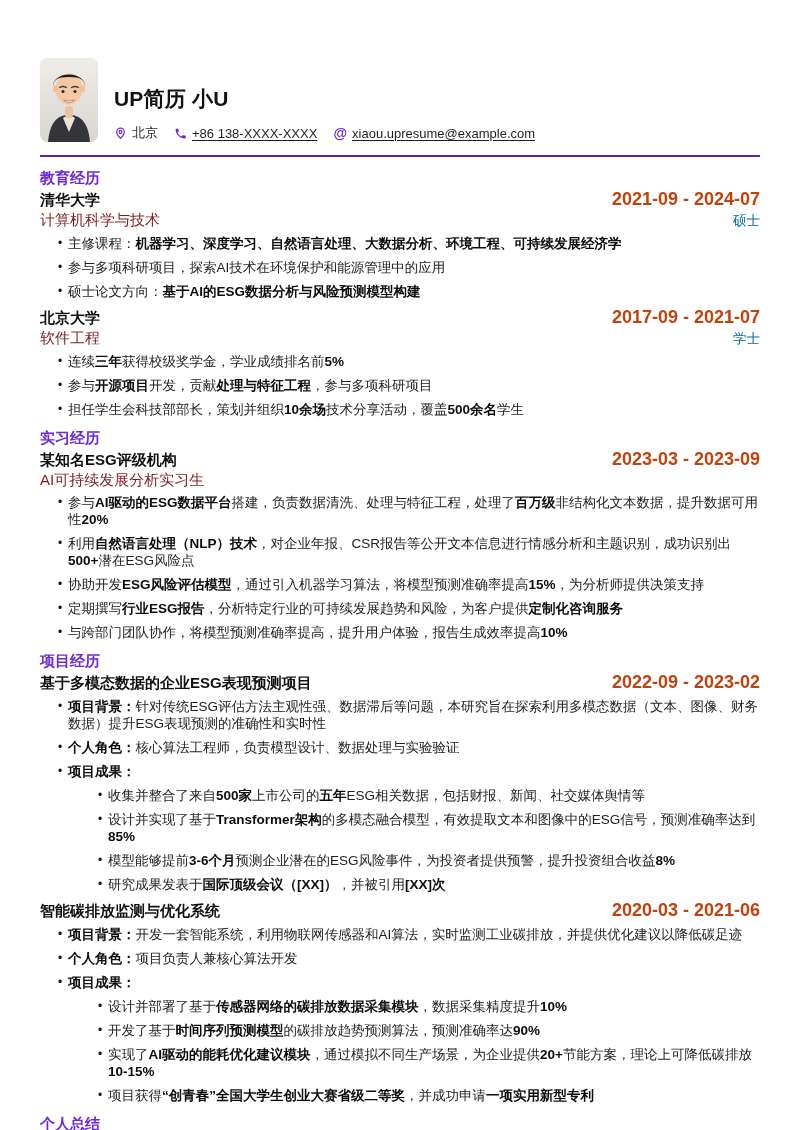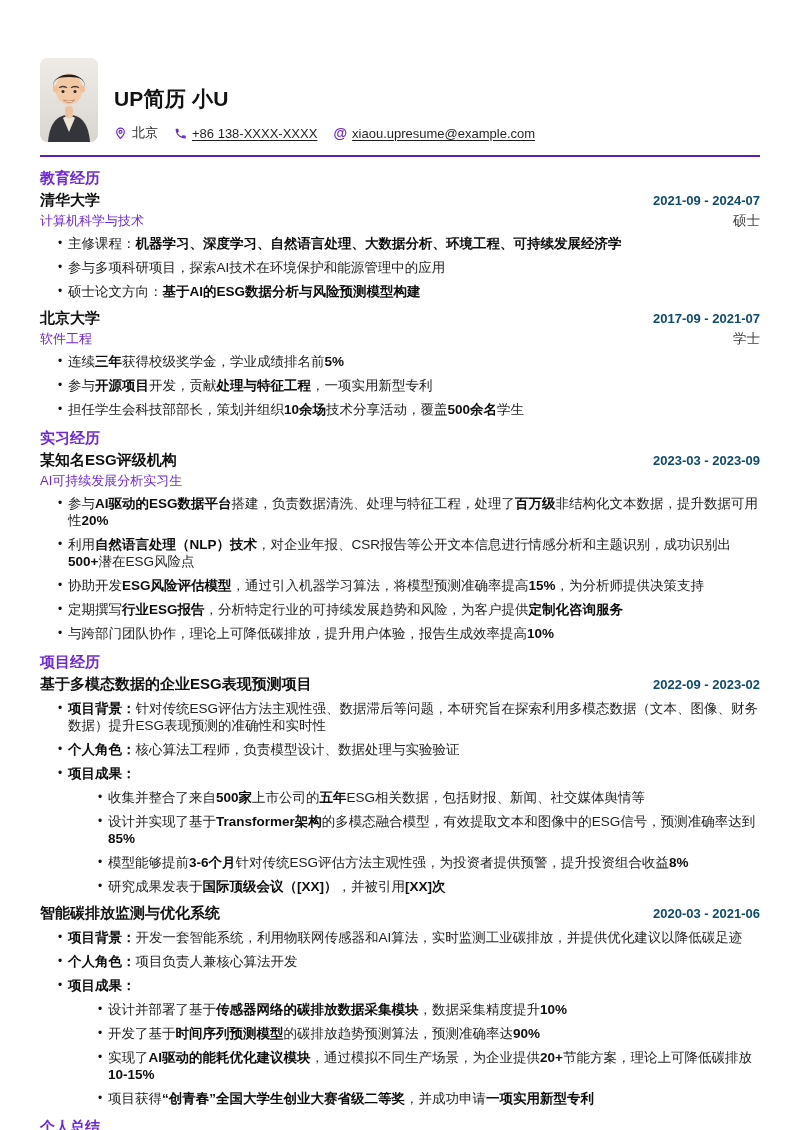--- a/index.html
+++ b/index.html
@@ -33,7 +33,7 @@
   .entry + .entry{margin-top:8px;}
   .erow{display:flex;justify-content:space-between;align-items:baseline;line-height:19px;}
   .etitle{font-size:15px;font-weight:700;color:#111;}
-  .edate{font-size:13px;font-weight:700;color:#0c4a6e;white-space:nowrap;}
+  .edate{font-size:18px;font-weight:700;color:#c2410c;white-space:nowrap;}
   .erow.sub{line-height:17px;margin-top:2px;}
   .esub{font-size:13px;color:#6d28d9;font-weight:400;}
   .eright{font-size:13.5px;color:#404040;font-weight:400;white-space:nowrap;}

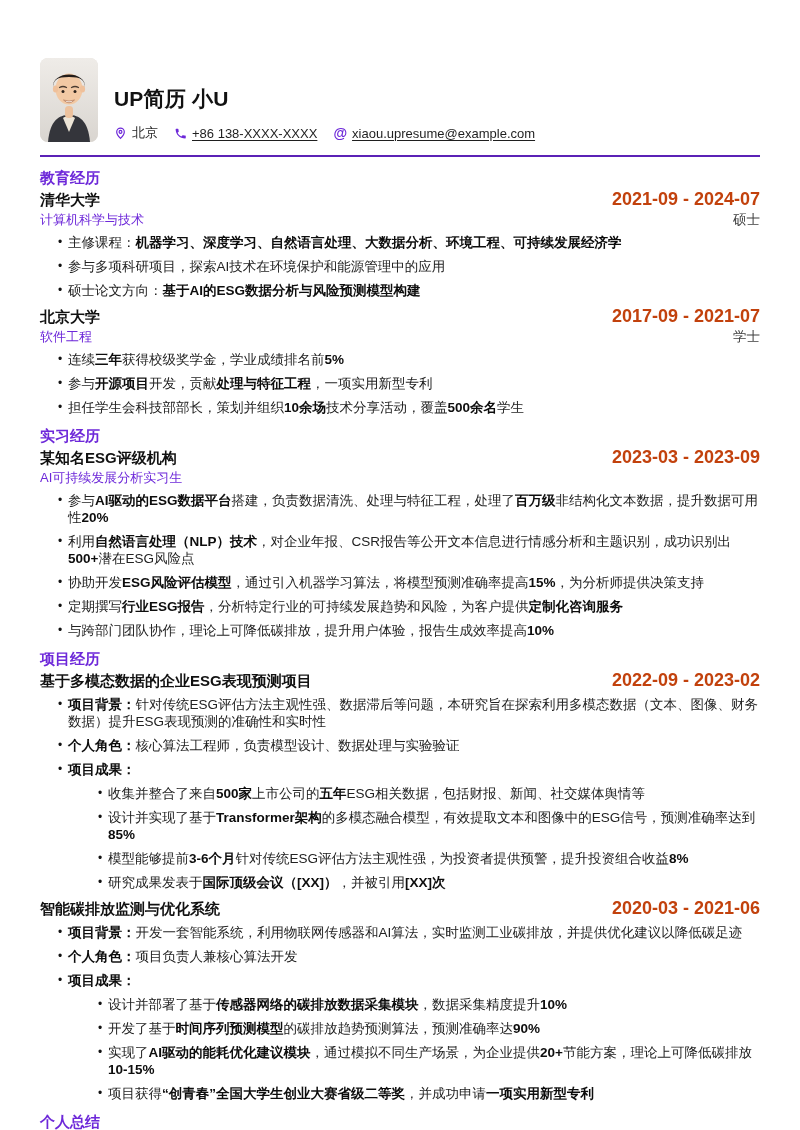--- a/index.html
+++ b/index.html
@@ -35,7 +35,7 @@
   .etitle{font-size:15px;font-weight:700;color:#111;}
   .edate{font-size:18px;font-weight:700;color:#c2410c;white-space:nowrap;}
   .erow.sub{line-height:17px;margin-top:2px;}
-  .esub{font-size:13px;color:#6d28d9;font-weight:400;}
+  .esub{font-size:15px;color:#7f1d1d;font-weight:400;}
   .eright{font-size:13.5px;color:#404040;font-weight:400;white-space:nowrap;}
 
   .bullets{margin-top:6px;}

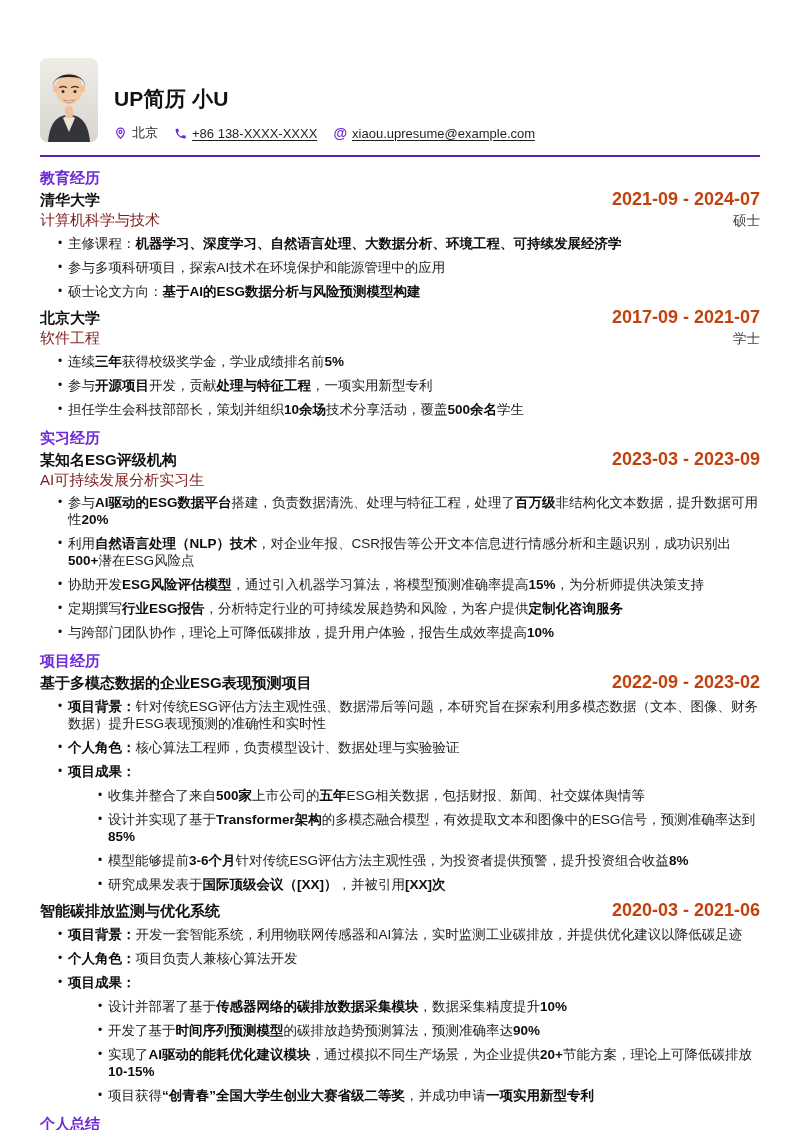--- a/index.html
+++ b/index.html
@@ -36,7 +36,7 @@
   .edate{font-size:18px;font-weight:700;color:#c2410c;white-space:nowrap;}
   .erow.sub{line-height:17px;margin-top:2px;}
   .esub{font-size:15px;color:#7f1d1d;font-weight:400;}
-  .eright{font-size:13.5px;color:#404040;font-weight:400;white-space:nowrap;}
+  .eright{font-size:13.5px;color:#0369a1;font-weight:400;white-space:nowrap;}
 
   .bullets{margin-top:6px;}
   .bullet{display:flex;margin-bottom:7px;font-size:13.5px;line-height:1.26;color:#222;padding-left:12px;}

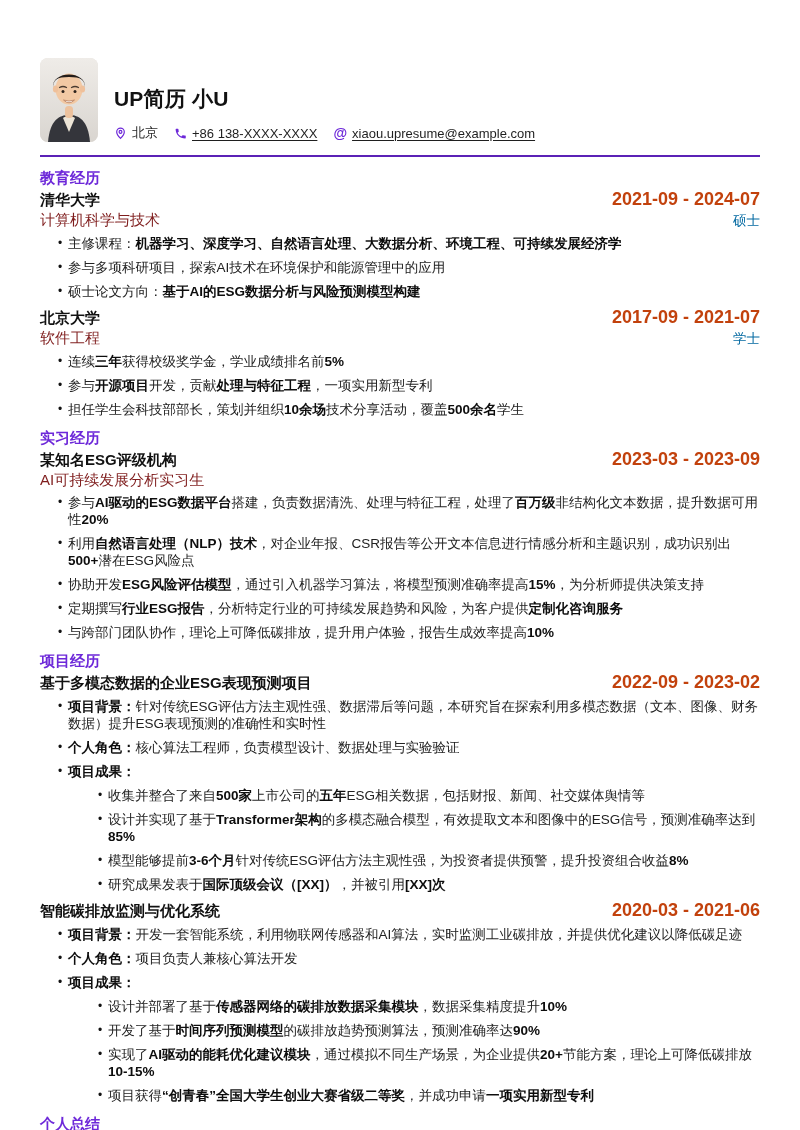--- a/index.html
+++ b/index.html
@@ -147,7 +147,7 @@
             </div>
             <div class="bullet">
               <span class="dot">•</span>
-              <span class="btext"><span>参与</span><b>开源项目</b><span>开发，贡献</span><b>处理与特征工程</b><span>，一项实用新型专利</span></span>
+              <span class="btext"><span>参与</span><b>开源项目</b><span>开发，贡献</span><b>处理与特征工程</b><span>，参与多项科研项目</span></span>
             </div>
             <div class="bullet">
               <span class="dot">•</span>

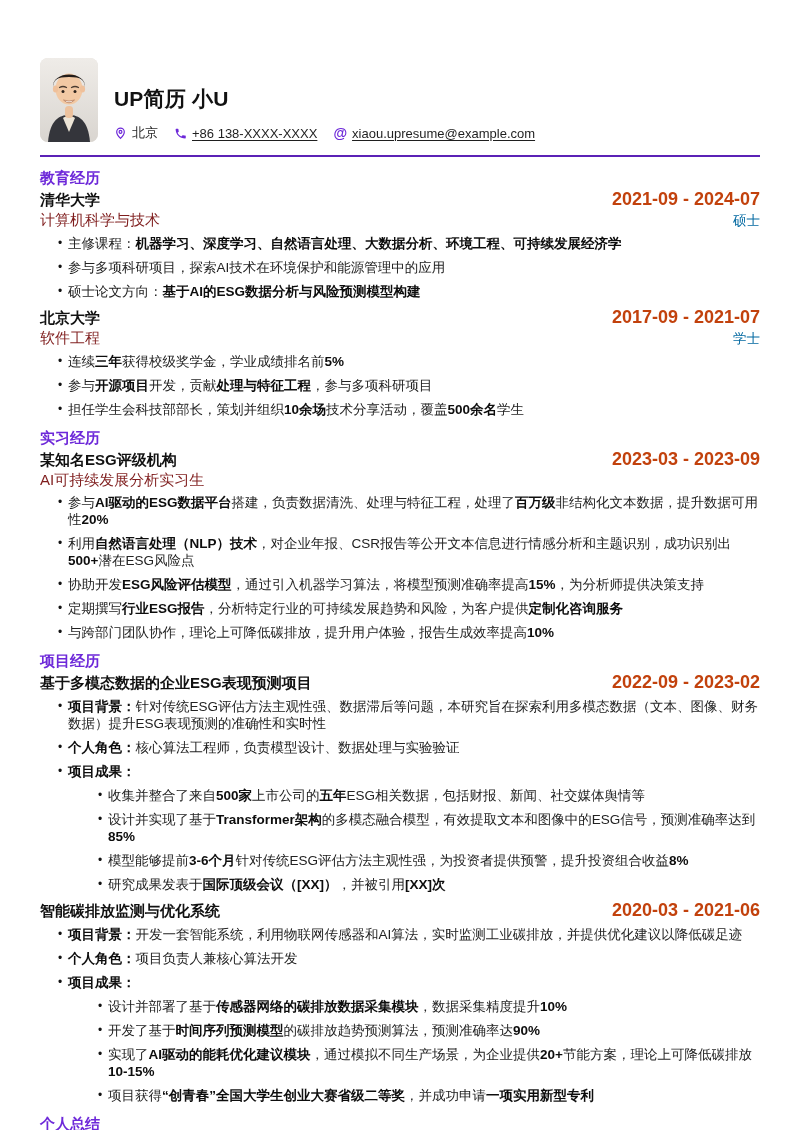--- a/index.html
+++ b/index.html
@@ -185,7 +185,7 @@
             </div>
             <div class="bullet">
               <span class="dot">•</span>
-              <span class="btext"><span>与跨部门团队协作，理论上可降低碳排放，提升用户体验，报告生成效率提高</span><b>10%</b></span>
+              <span class="btext"><span>与跨部门团队协作，将模型预测准确率提高，提升用户体验，报告生成效率提高</span><b>10%</b></span>
             </div>
           </div>
         </div>

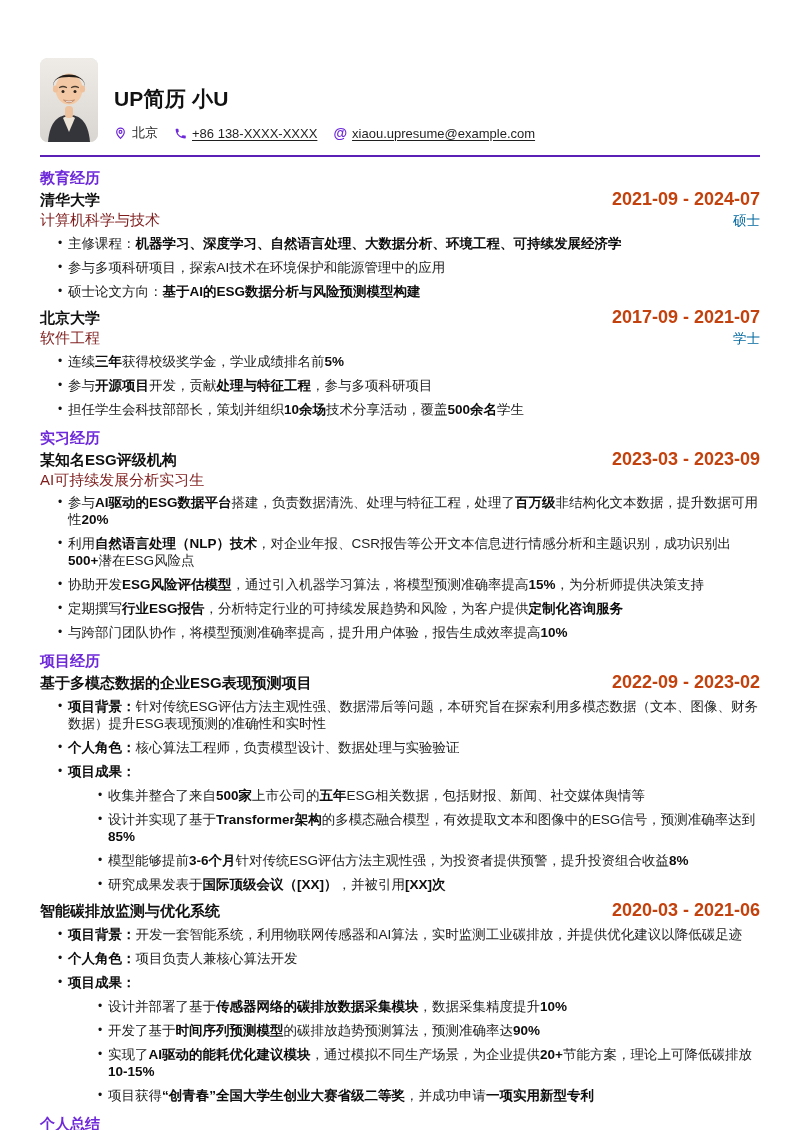--- a/index.html
+++ b/index.html
@@ -220,7 +220,7 @@
             </div>
             <div class="bullet subb">
               <span class="dot">•</span>
-              <span class="btext"><span>模型能够提前</span><b>3-6个月</b><span>针对传统ESG评估方法主观性强，为投资者提供预警，提升投资组合收益</span><b>8%</b></span>
+              <span class="btext"><span>模型能够提前</span><b>3-6个月</b><span>预测企业潜在的ESG风险事件，为投资者提供预警，提升投资组合收益</span><b>8%</b></span>
             </div>
             <div class="bullet subb">
               <span class="dot">•</span>

